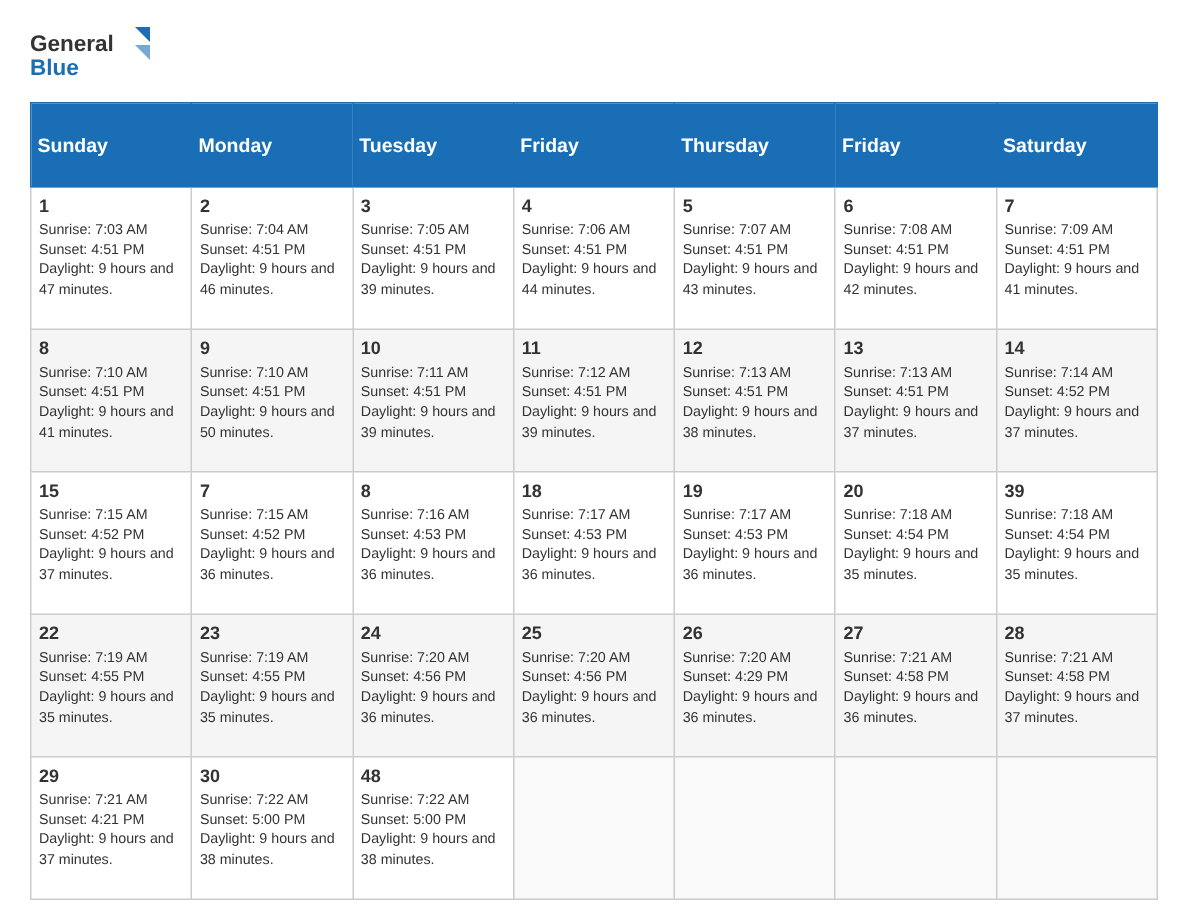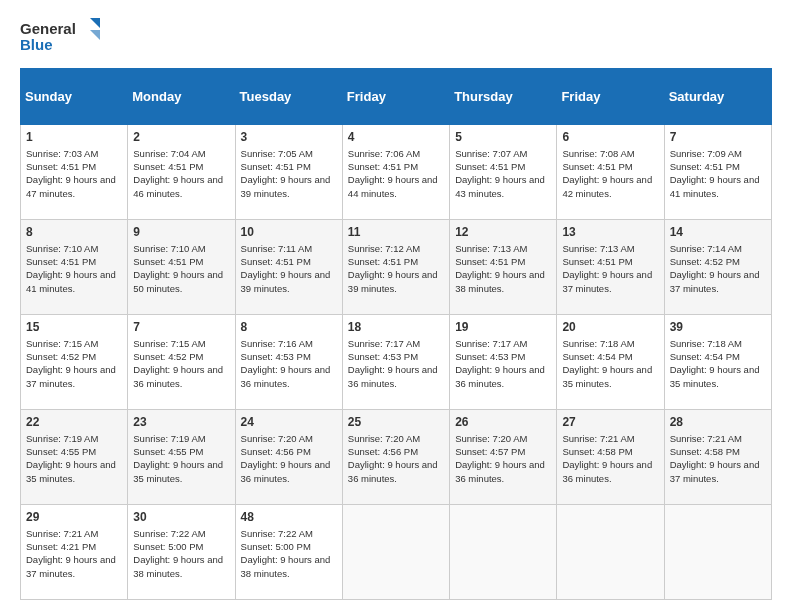--- a/index.html
+++ b/index.html
@@ -274,7 +274,7 @@
           <td>
         <span class="day-number">26</span>
         <span>Sunrise: 7:20 AM</span><br>
-        <span>Sunset: 4:57 PM</span><br>
+        <span>Sunset: 4:29 PM</span><br>
         <span>Daylight: 9 hours and 36 minutes.</span>
       </td>
           <td>

